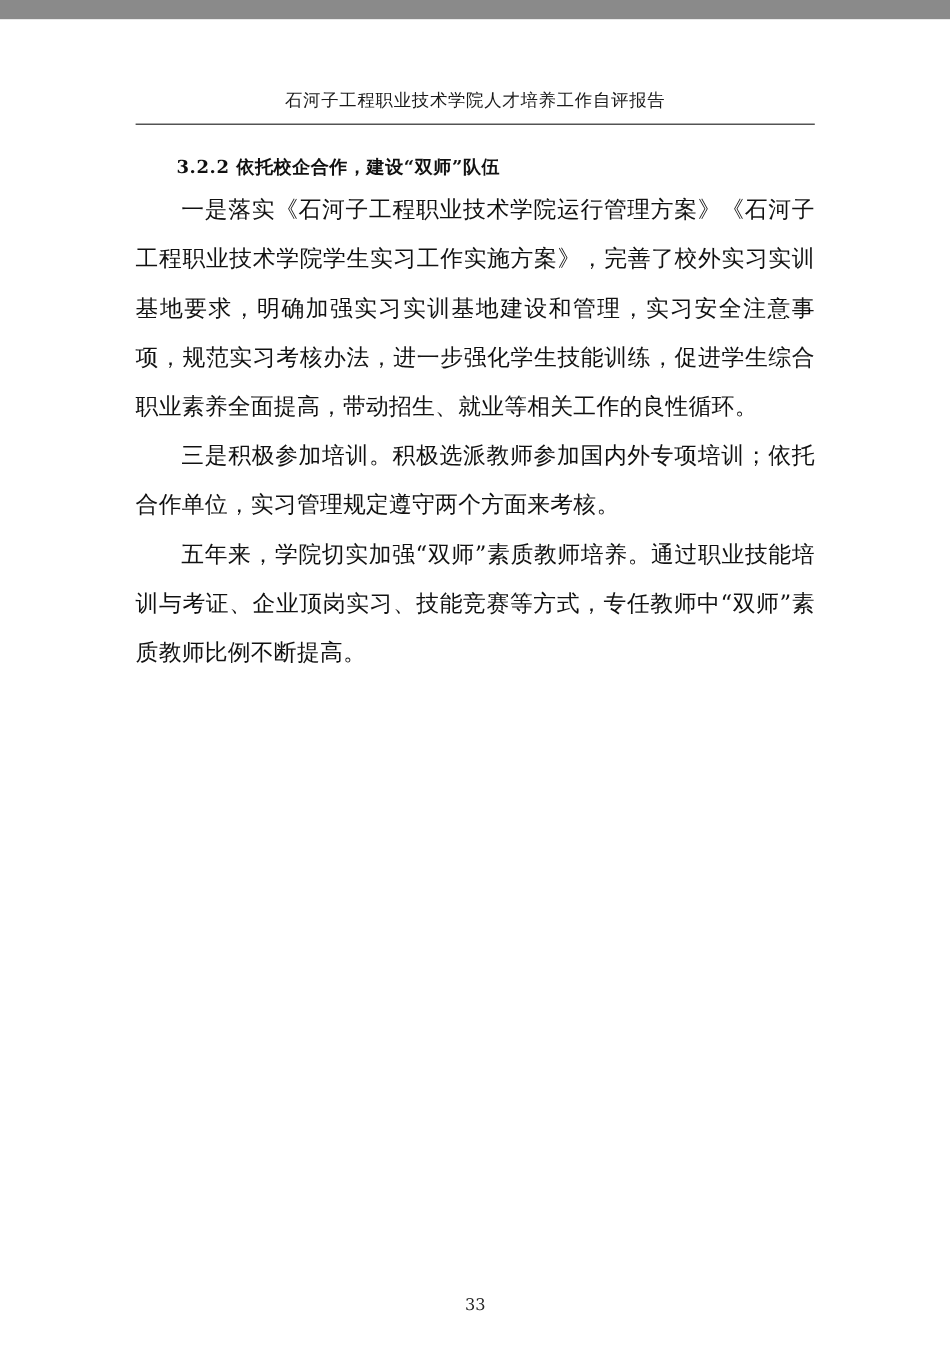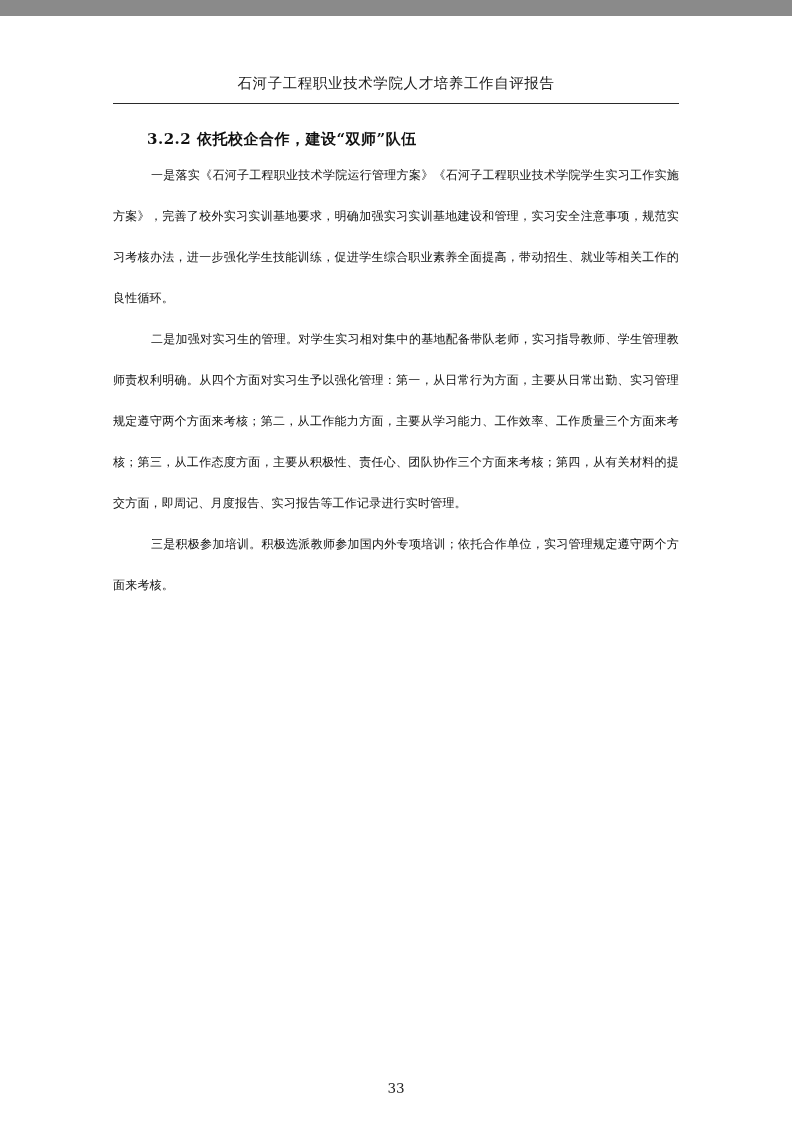--- a/index.html
+++ b/index.html
@@ -58,7 +58,7 @@
     font-family: "DejaVu Serif", serif;
   }
   p.body-text {
-    font-size: 12px;
+    font-size: 19px;
     line-height: 41px;
     margin: 0;
     text-align: justify;

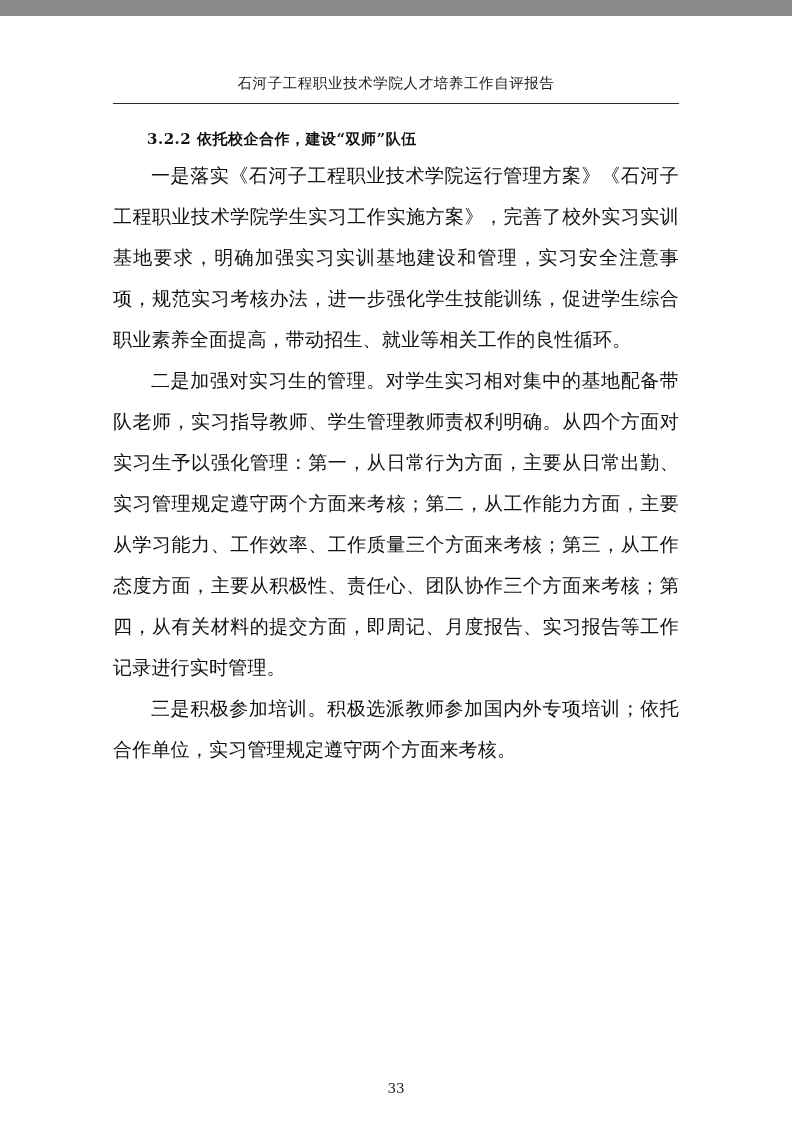--- a/index.html
+++ b/index.html
@@ -91,7 +91,6 @@
     <h2 class="section-title">3.2.2 依托校企合作，建设“双师”队伍</h2>
 
     <p class="body-text">一是落实《石河子工程职业技术学院运行管理方案》《石河子工程职业技术学院学生实习工作实施方案》，完善了校外实习实训基地要求，明确加强实习实训基地建设和管理，实习安全注意事项，规范实习考核办法，进一步强化学生技能训练，促进学生综合职业素养全面提高，带动招生、就业等相关工作的良性循环。</p>
-    <p class="body-text">二是加强对实习生的管理。对学生实习相对集中的基地配备带队老师，实习指导教师、学生管理教师责权利明确。从四个方面对实习生予以强化管理：第一，从日常行为方面，主要从日常出勤、实习管理规定遵守两个方面来考核；第二，从工作能力方面，主要从学习能力、工作效率、工作质量三个方面来考核；第三，从工作态度方面，主要从积极性、责任心、团队协作三个方面来考核；第四，从有关材料的提交方面，即周记、月度报告、实习报告等工作记录进行实时管理。</p>
     <p class="body-text">三是积极参加培训。积极选派教师参加国内外专项培训；依托合作单位，实习管理规定遵守两个方面来考核。</p>
 
 

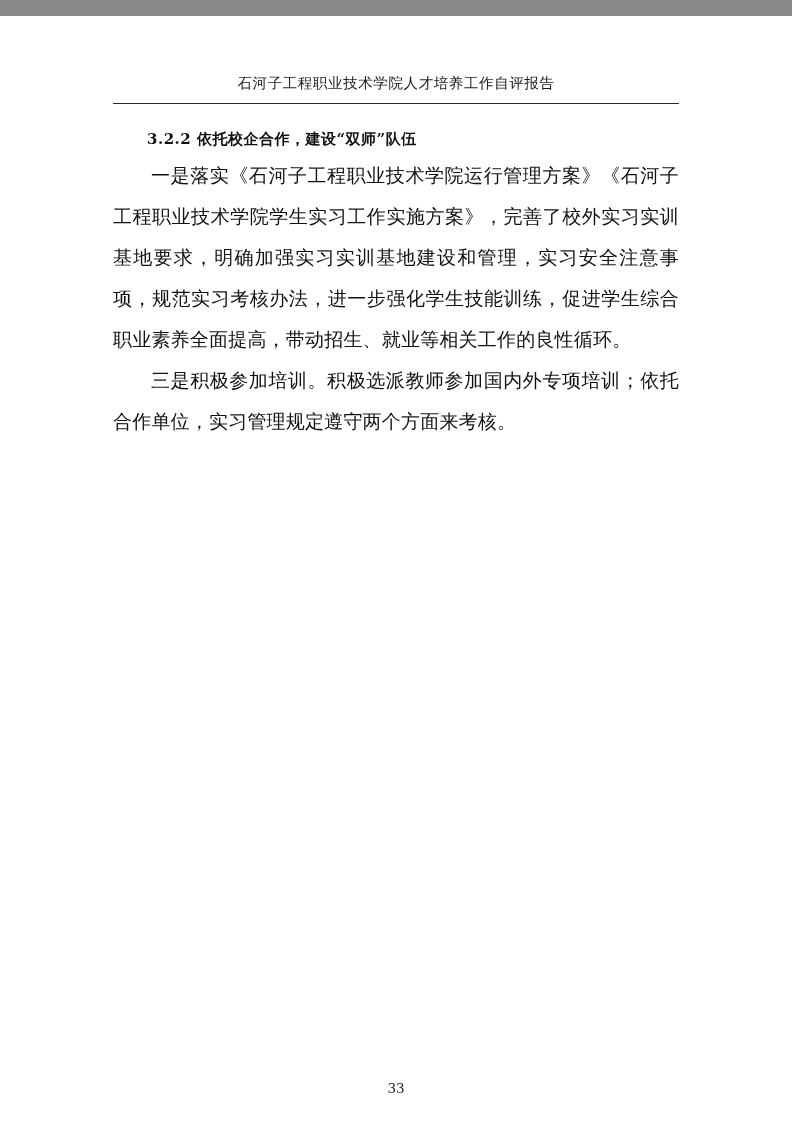--- a/index.html
+++ b/index.html
@@ -92,6 +92,7 @@
 
     <p class="body-text">一是落实《石河子工程职业技术学院运行管理方案》《石河子工程职业技术学院学生实习工作实施方案》，完善了校外实习实训基地要求，明确加强实习实训基地建设和管理，实习安全注意事项，规范实习考核办法，进一步强化学生技能训练，促进学生综合职业素养全面提高，带动招生、就业等相关工作的良性循环。</p>
     <p class="body-text">三是积极参加培训。积极选派教师参加国内外专项培训；依托合作单位，实习管理规定遵守两个方面来考核。</p>
+    <p class="body-text">五年来，学院切实加强“双师”素质教师培养。通过职业技能培训与考证、企业顶岗实习、技能竞赛等方式，专任教师中“双师”素质教师比例不断提高。</p>
 
 
   </div>

